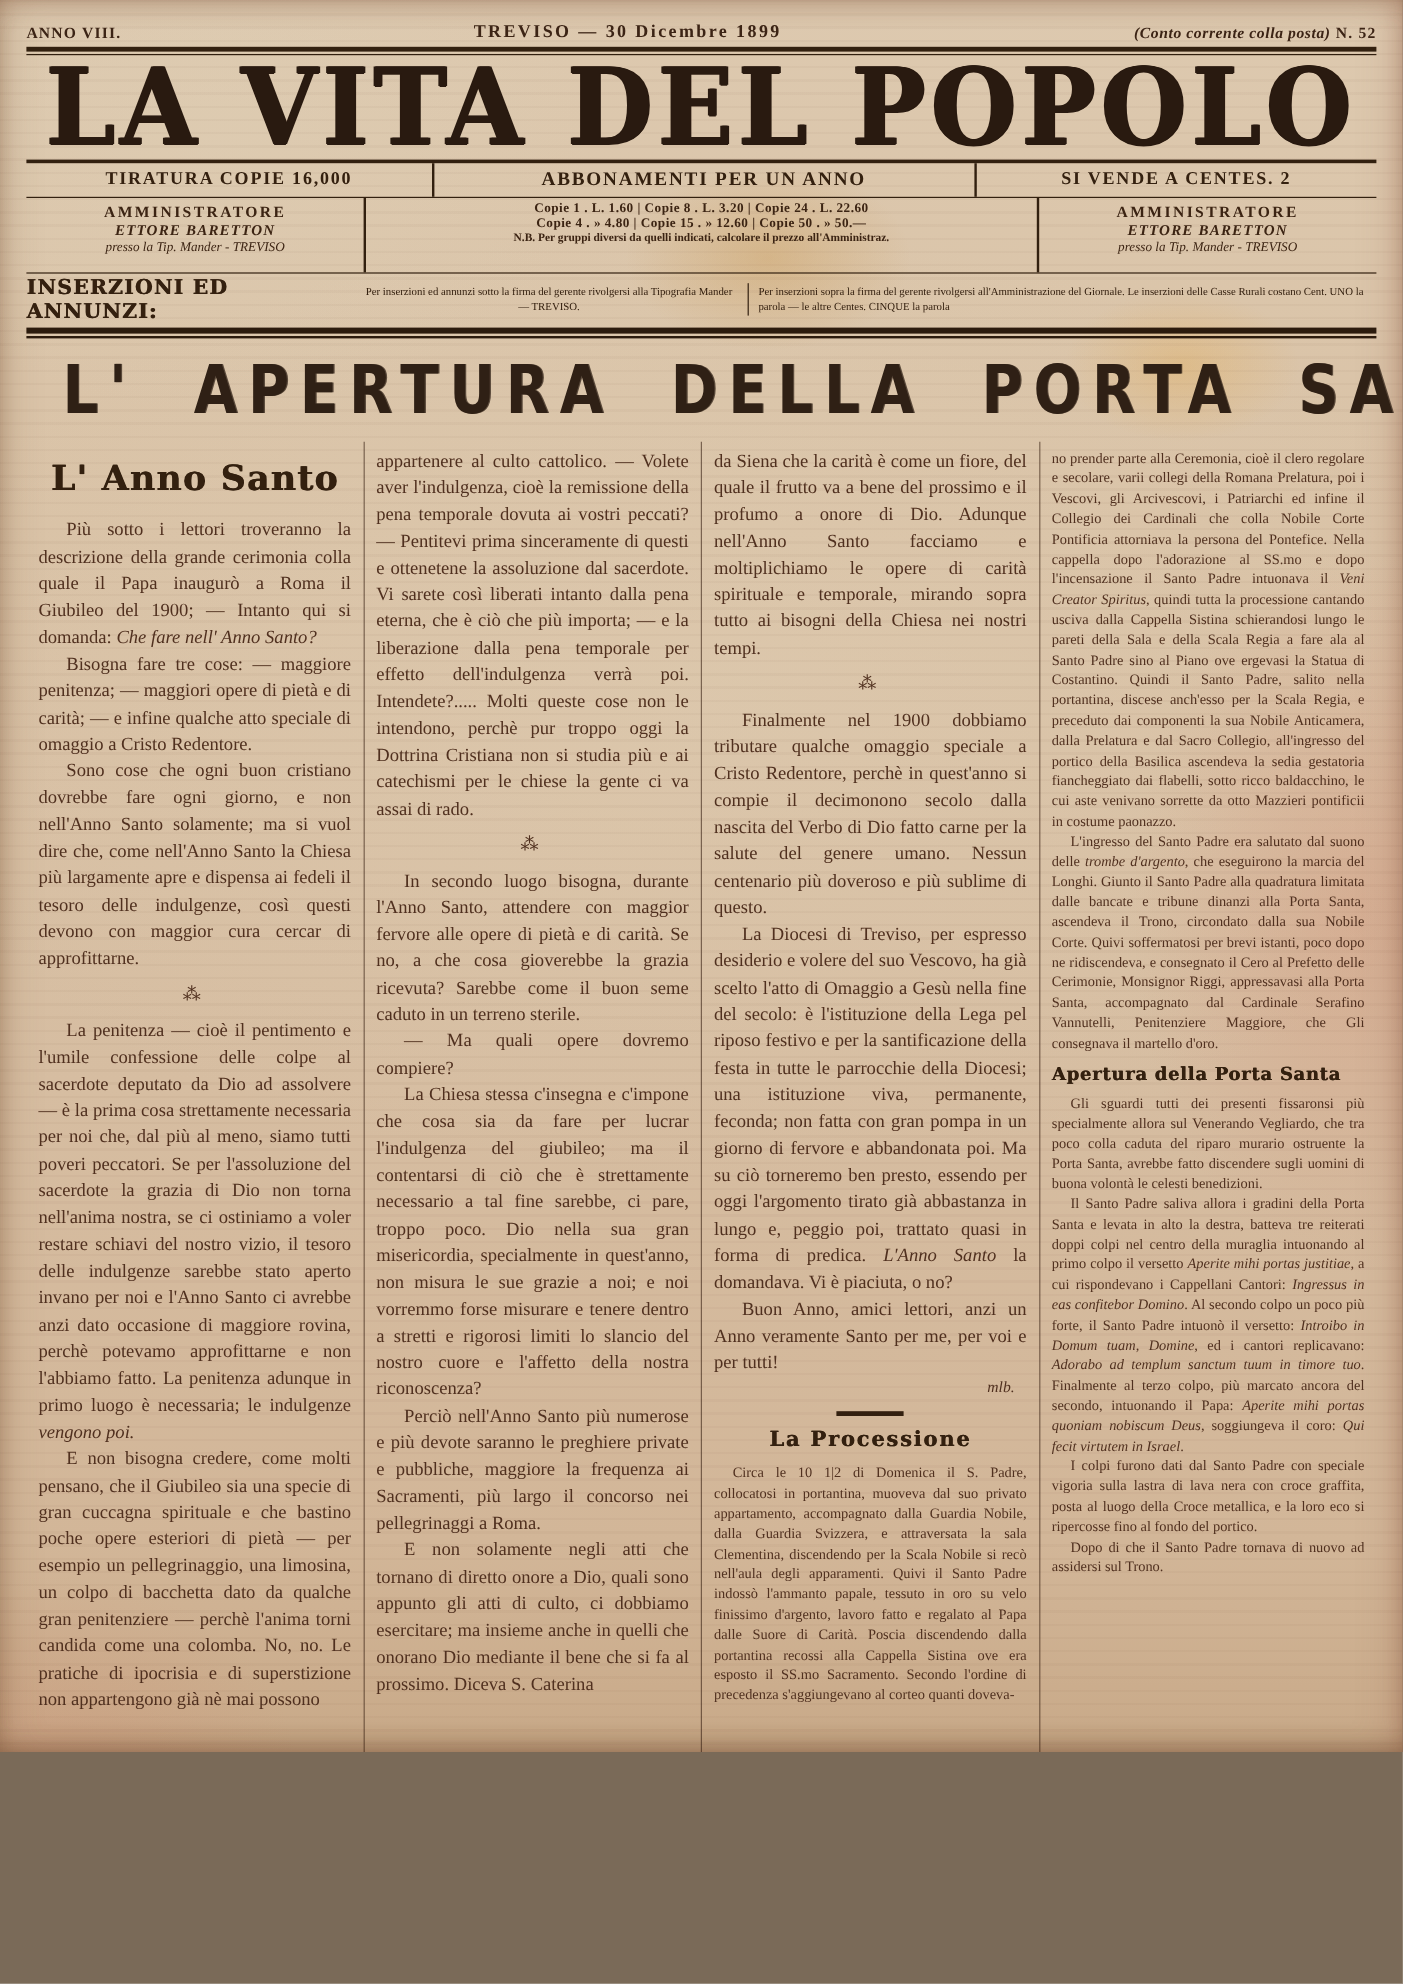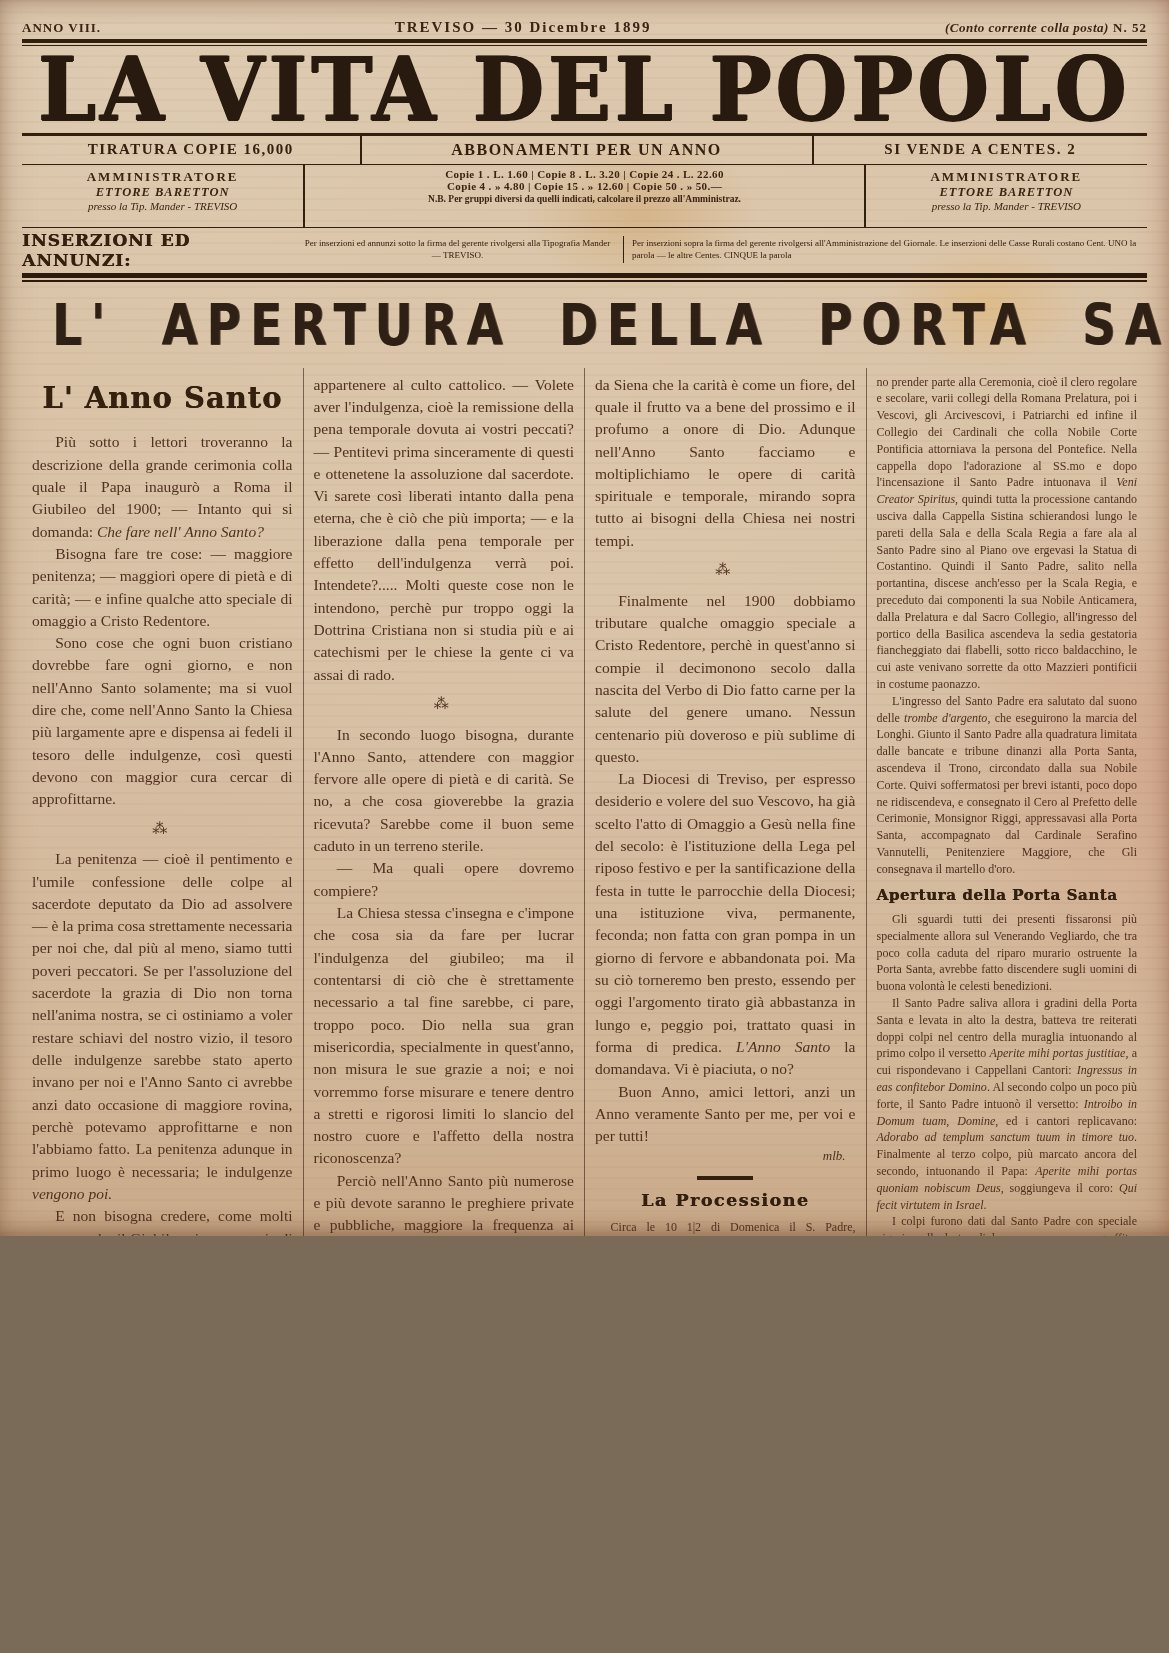--- a/index.html
+++ b/index.html
@@ -5,7 +5,7 @@
   html,body{margin:0;padding:0;background:#7a6a58;}
   .sheet{
     position:relative;
-    width:1169px;height:1236px;
+    width:1169px;height:1460px;
     margin:0 auto;
     overflow:hidden;
     display:flex;flex-direction:column;

